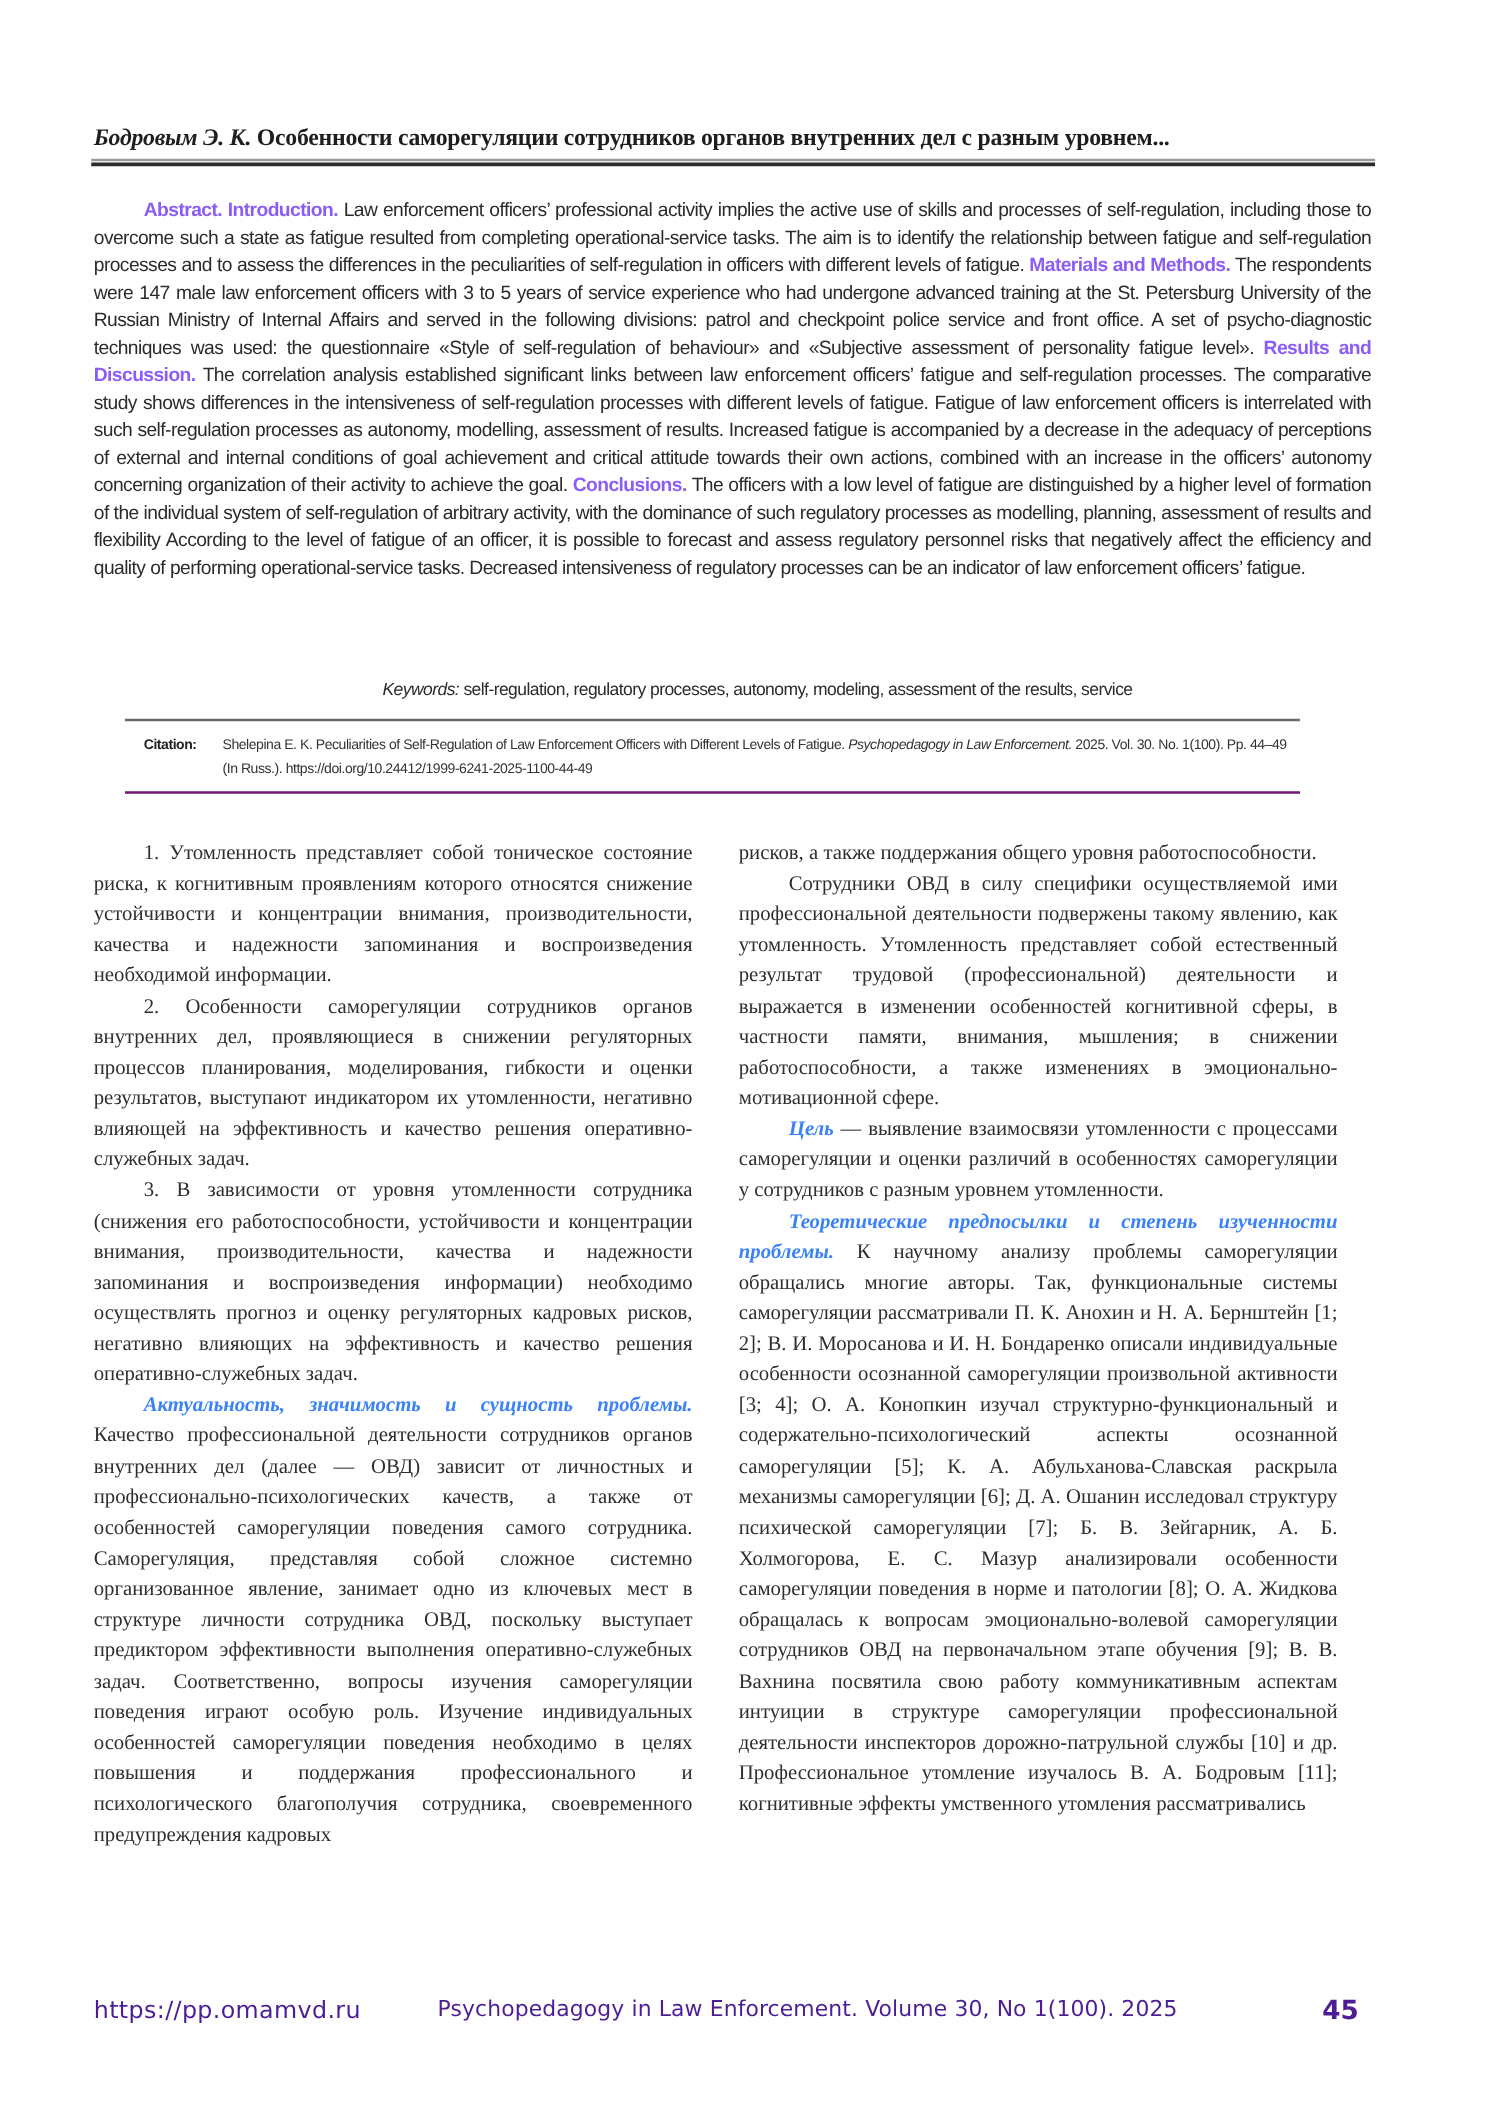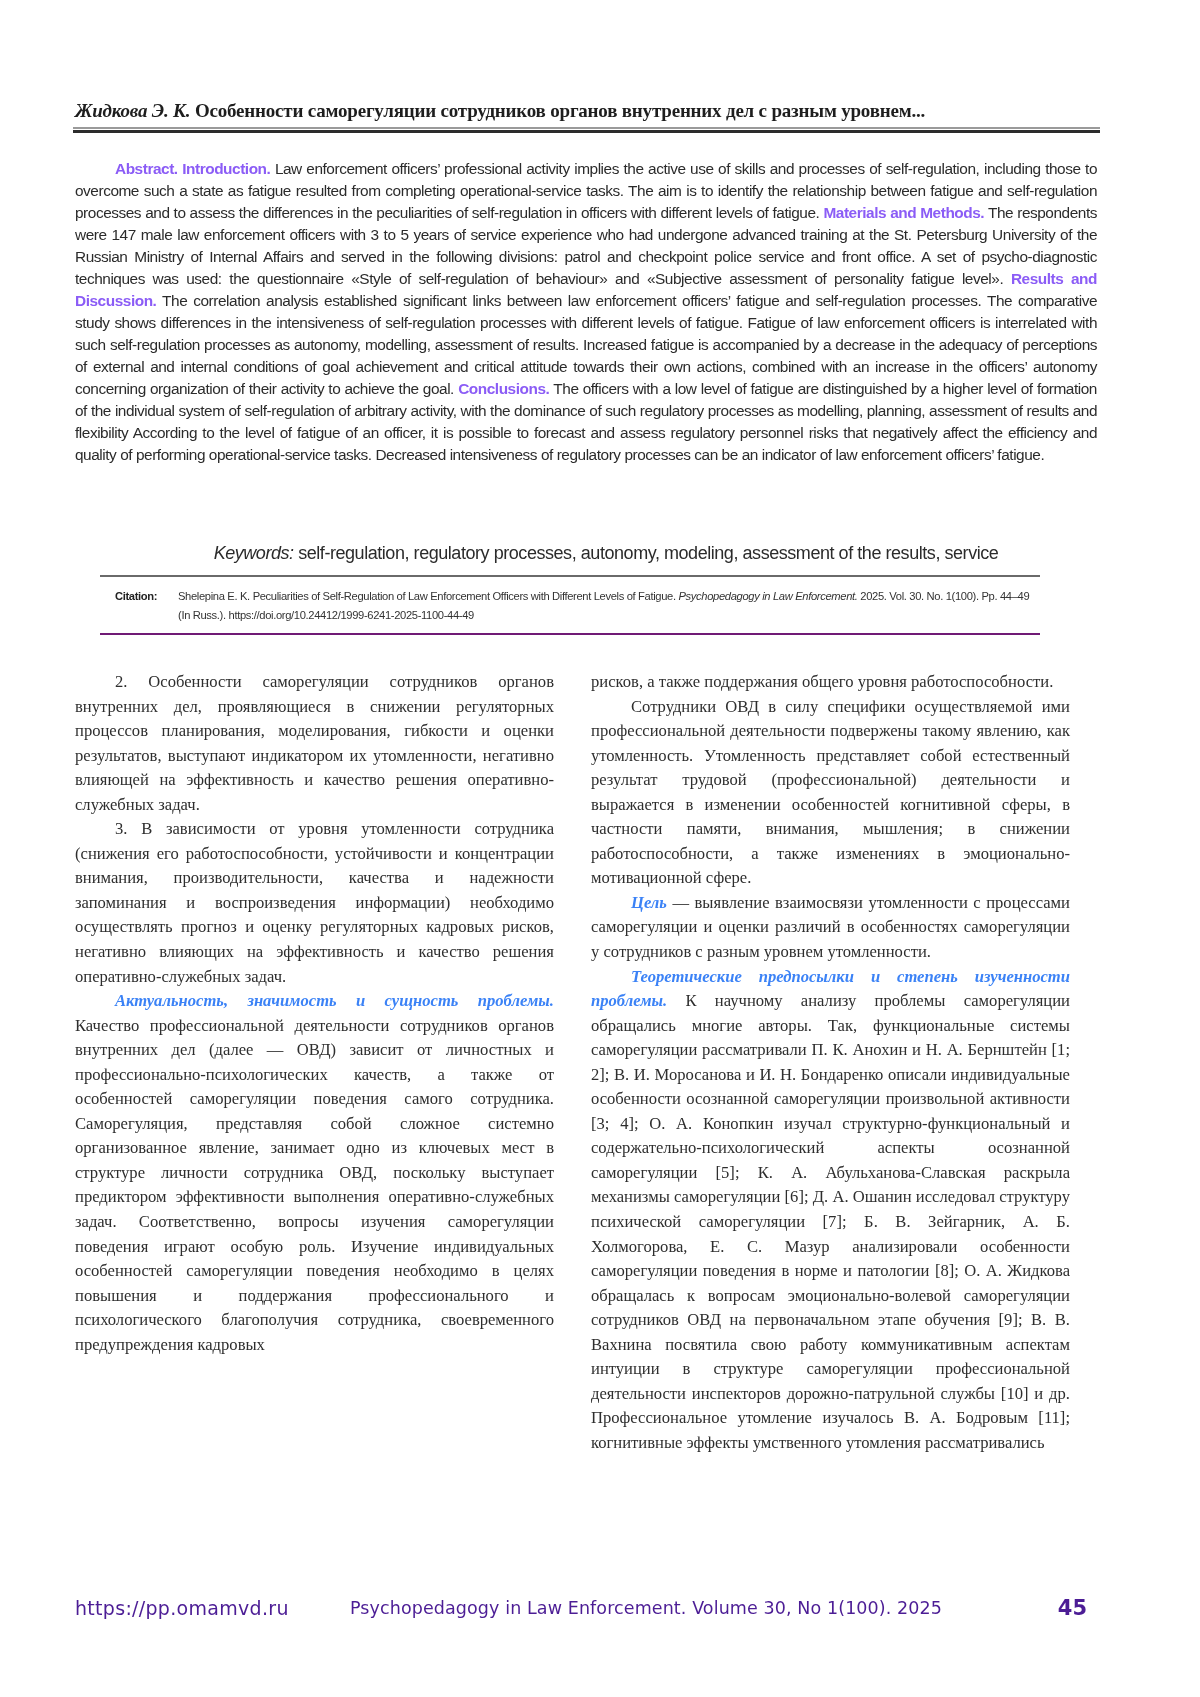--- a/index.html
+++ b/index.html
@@ -66,7 +66,7 @@
 <body>
 
 <div class="running-head">
-  <span class="author">Жидкова Э. К.</span>
+  <span class="author">Бодровым Э. К.</span>
   <span>Особенности саморегуляции сотрудников органов внутренних дел с разным уровнем...</span>
 </div>
 <div class="head-rule"></div>

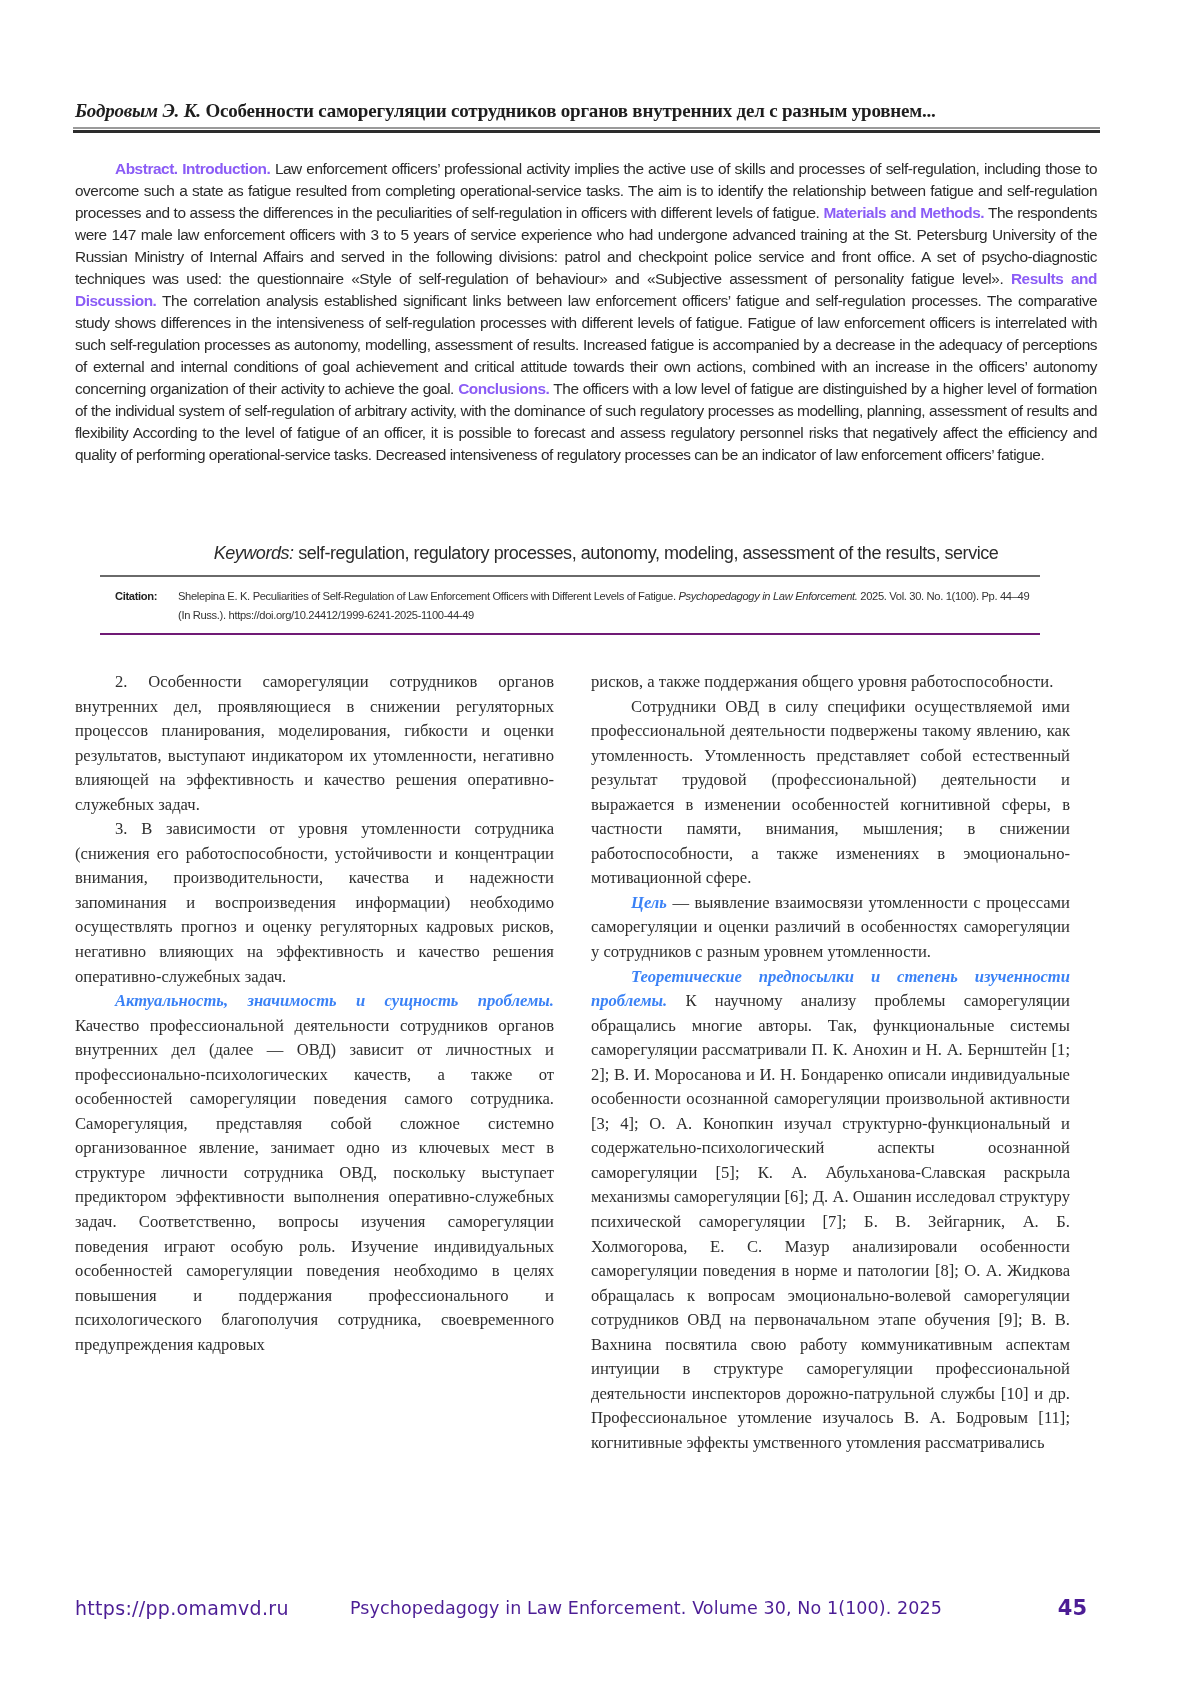--- a/index.html
+++ b/index.html
@@ -27,7 +27,7 @@
 
     .keywords {
       position: absolute; left: 75px; top: 543px; width: 1022px; text-align: center;
-      font-family: "Liberation Sans", sans-serif; font-size: 18px; color: #2b2b2b; letter-spacing: -0.45px;
+      font-family: "Liberation Sans", sans-serif; font-size: 14px; color: #2b2b2b; letter-spacing: -0.45px;
       padding-left: 40px;
     }
     .keywords .kw-label { font-style: italic; }

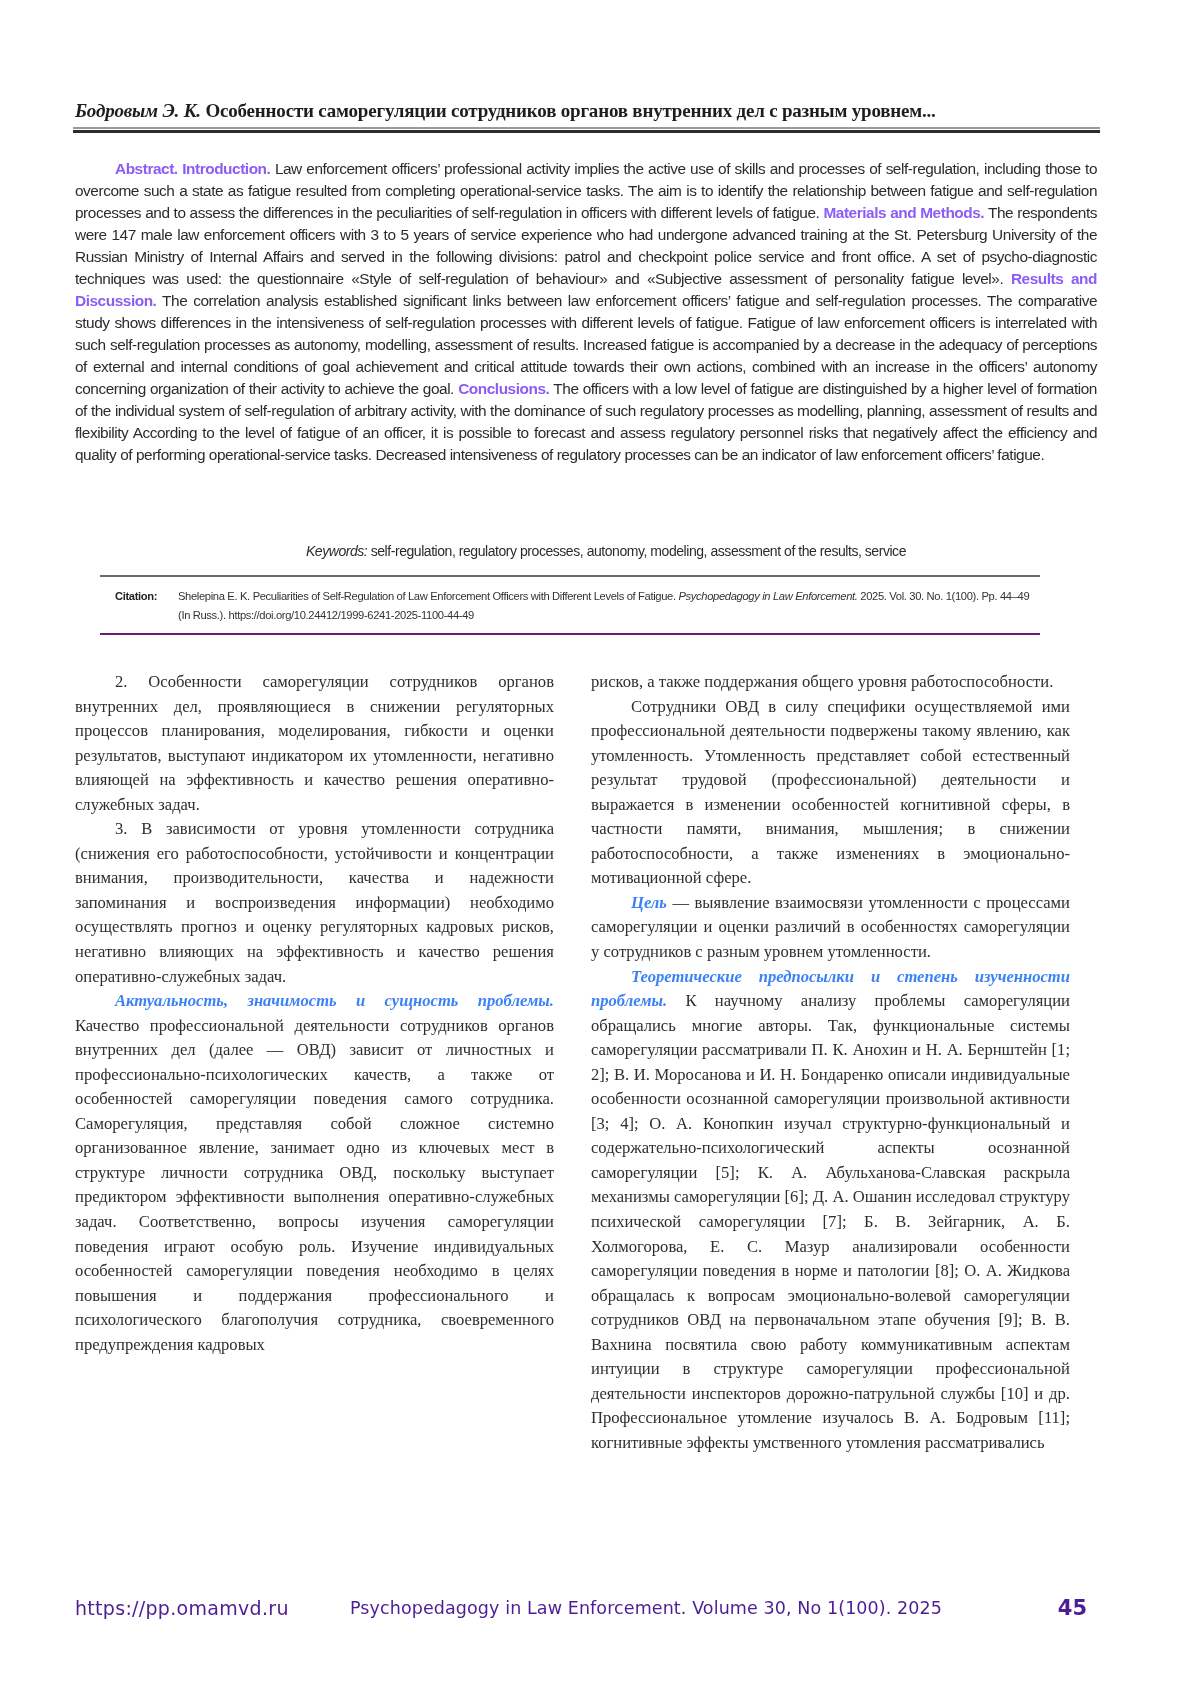--- a/index.html
+++ b/index.html
@@ -87,6 +87,7 @@
 </div>
 
 <div class="col left">
+  <p>1.  Утомленность представляет собой тоническое со­стояние риска, к когнитивным проявлениям которого отно­сятся снижение устойчивости и концентрации внимания, производительности, качества и надежности запоминания и воспроизведения необходимой информации.</p>
   <p>2.  Особенности саморегуляции сотрудников ор­ганов внутренних дел, проявляющиеся в снижении ре­гуляторных процессов планирования, моделирования, гибкости и оценки результатов, выступают индикатором их утомленности, негативно влияющей на эффективность и качество решения оперативно-служебных задач.</p>
   <p>3.  В зависимости от уровня утомленности сотруд­ника (снижения его работоспособности, устойчивости и концентрации внимания, производительности, каче­ства и надежности запоминания и воспроизведения ин­формации) необходимо осуществлять прогноз и оценку регуляторных кадровых рисков, негативно влияющих на эффективность и качество решения оперативно-служебных задач.</p>
   <p><span class="lead">Актуальность, значимость и сущность пробле­мы.</span><span> Качество профессиональной деятельности сотруд­ников органов внутренних дел (далее — ОВД) зависит от личностных и профессионально-психологических качеств, а также от особенностей саморегуляции пове­дения самого сотрудника. Саморегуляция, представляя собой сложное системно организованное явление, за­нимает одно из ключевых мест в структуре личности сотрудника ОВД, поскольку выступает предиктором эффективности выполнения оперативно-служебных задач. Соответственно, вопросы изучения саморегу­ляции поведения играют особую роль. Изучение ин­дивидуальных особенностей саморегуляции поведения необходимо в целях повышения и поддержания про­фессионального и психологического благополучия со­трудника, своевременного предупреждения кадровых</span></p>

